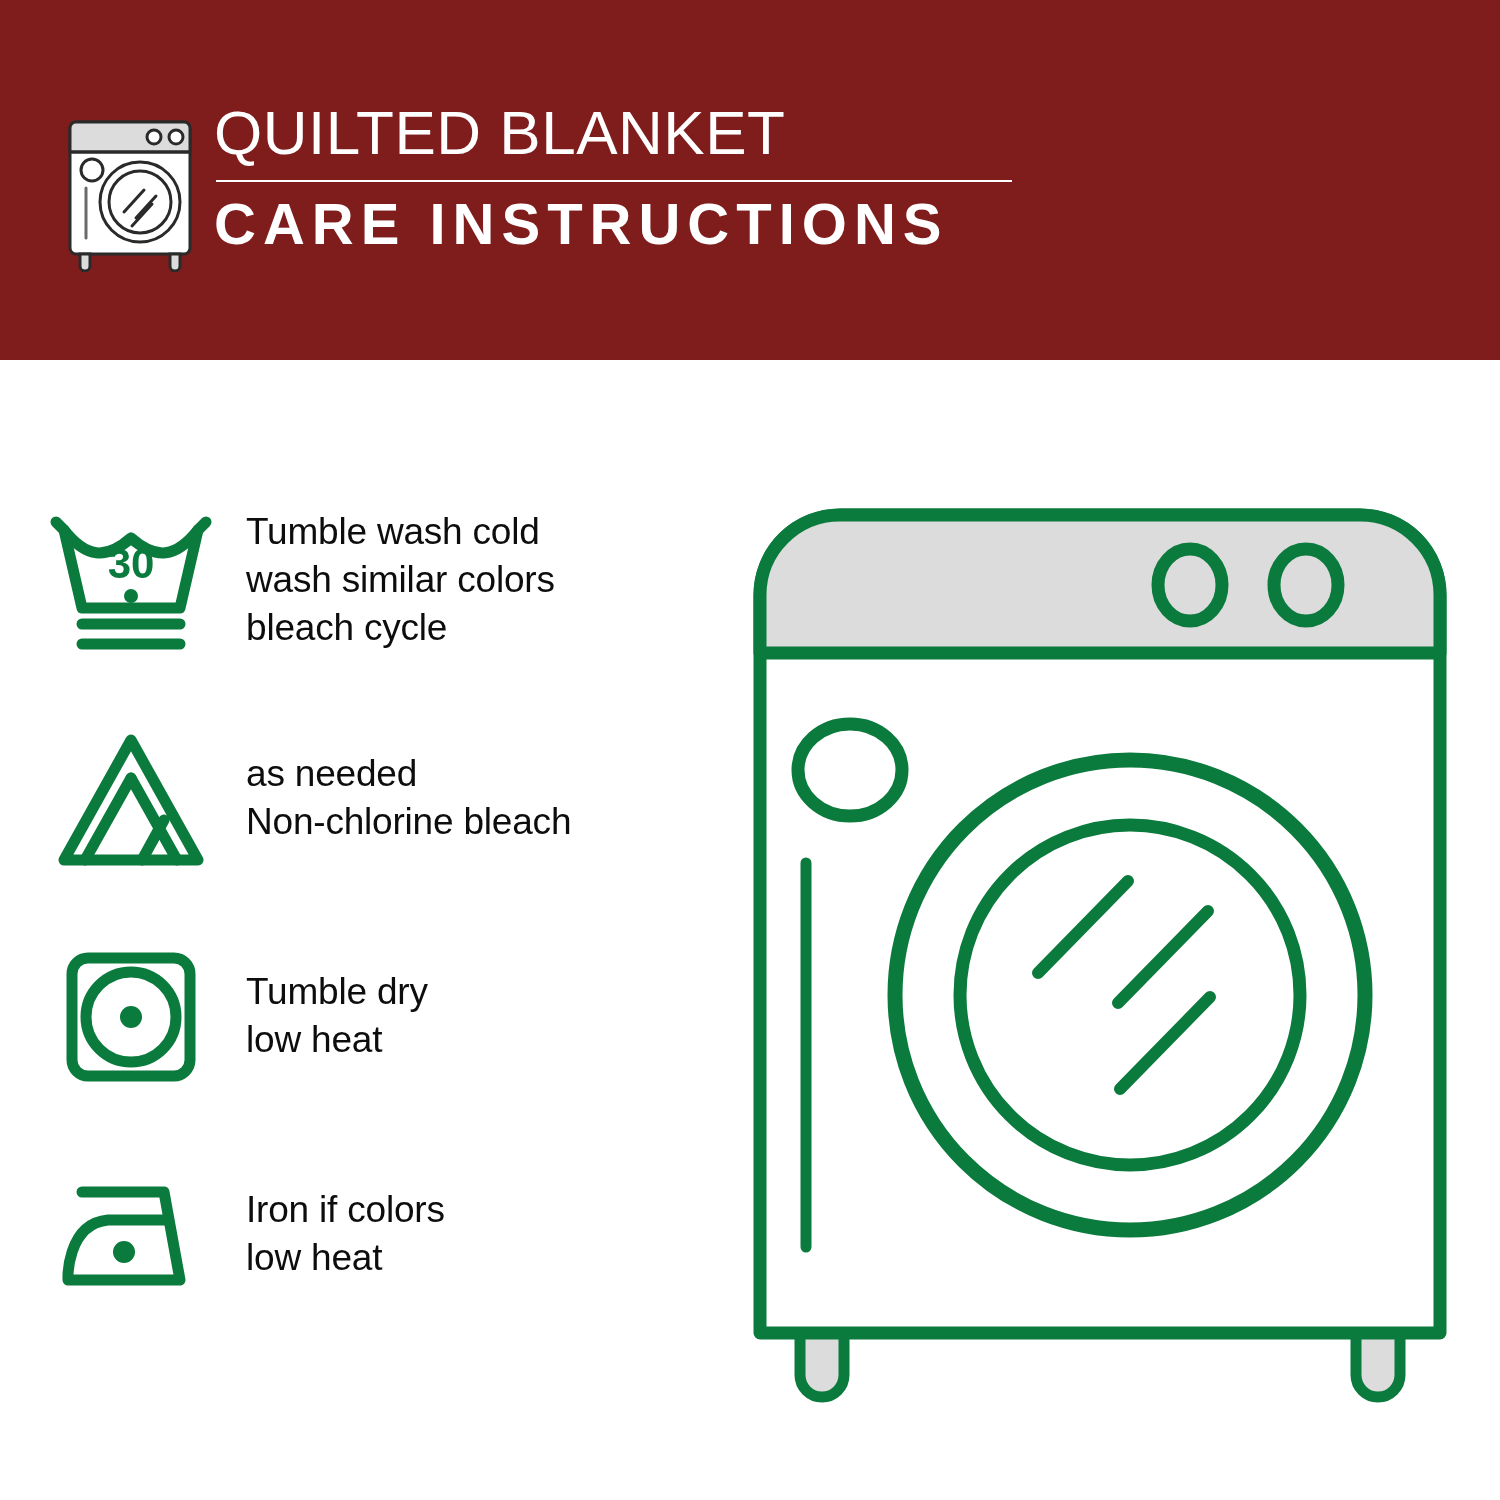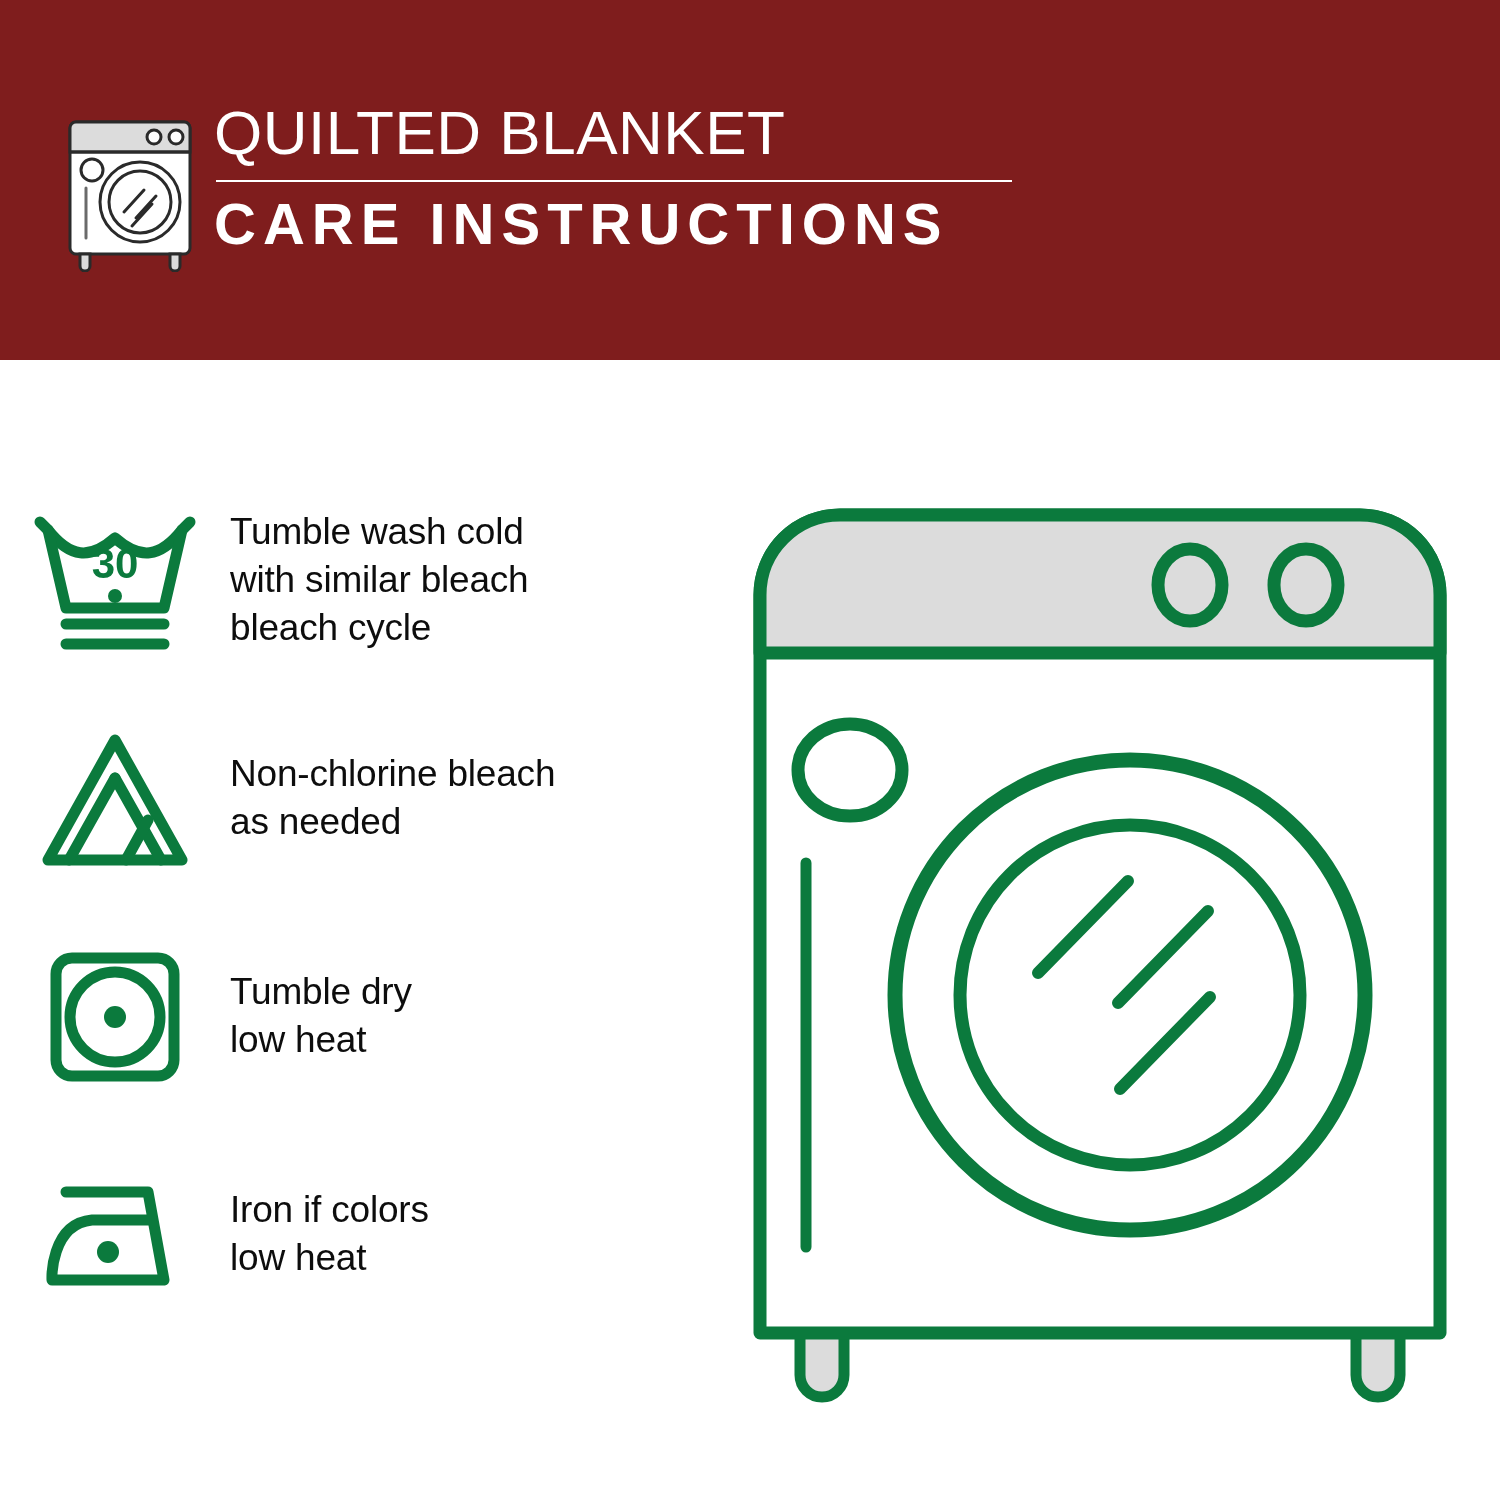--- a/index.html
+++ b/index.html
@@ -66,6 +66,7 @@
     left: 0;
     top: 500px;
     width: 720px;
+    padding-left: 16px;
   }
   .instruction-row {
     display: flex;

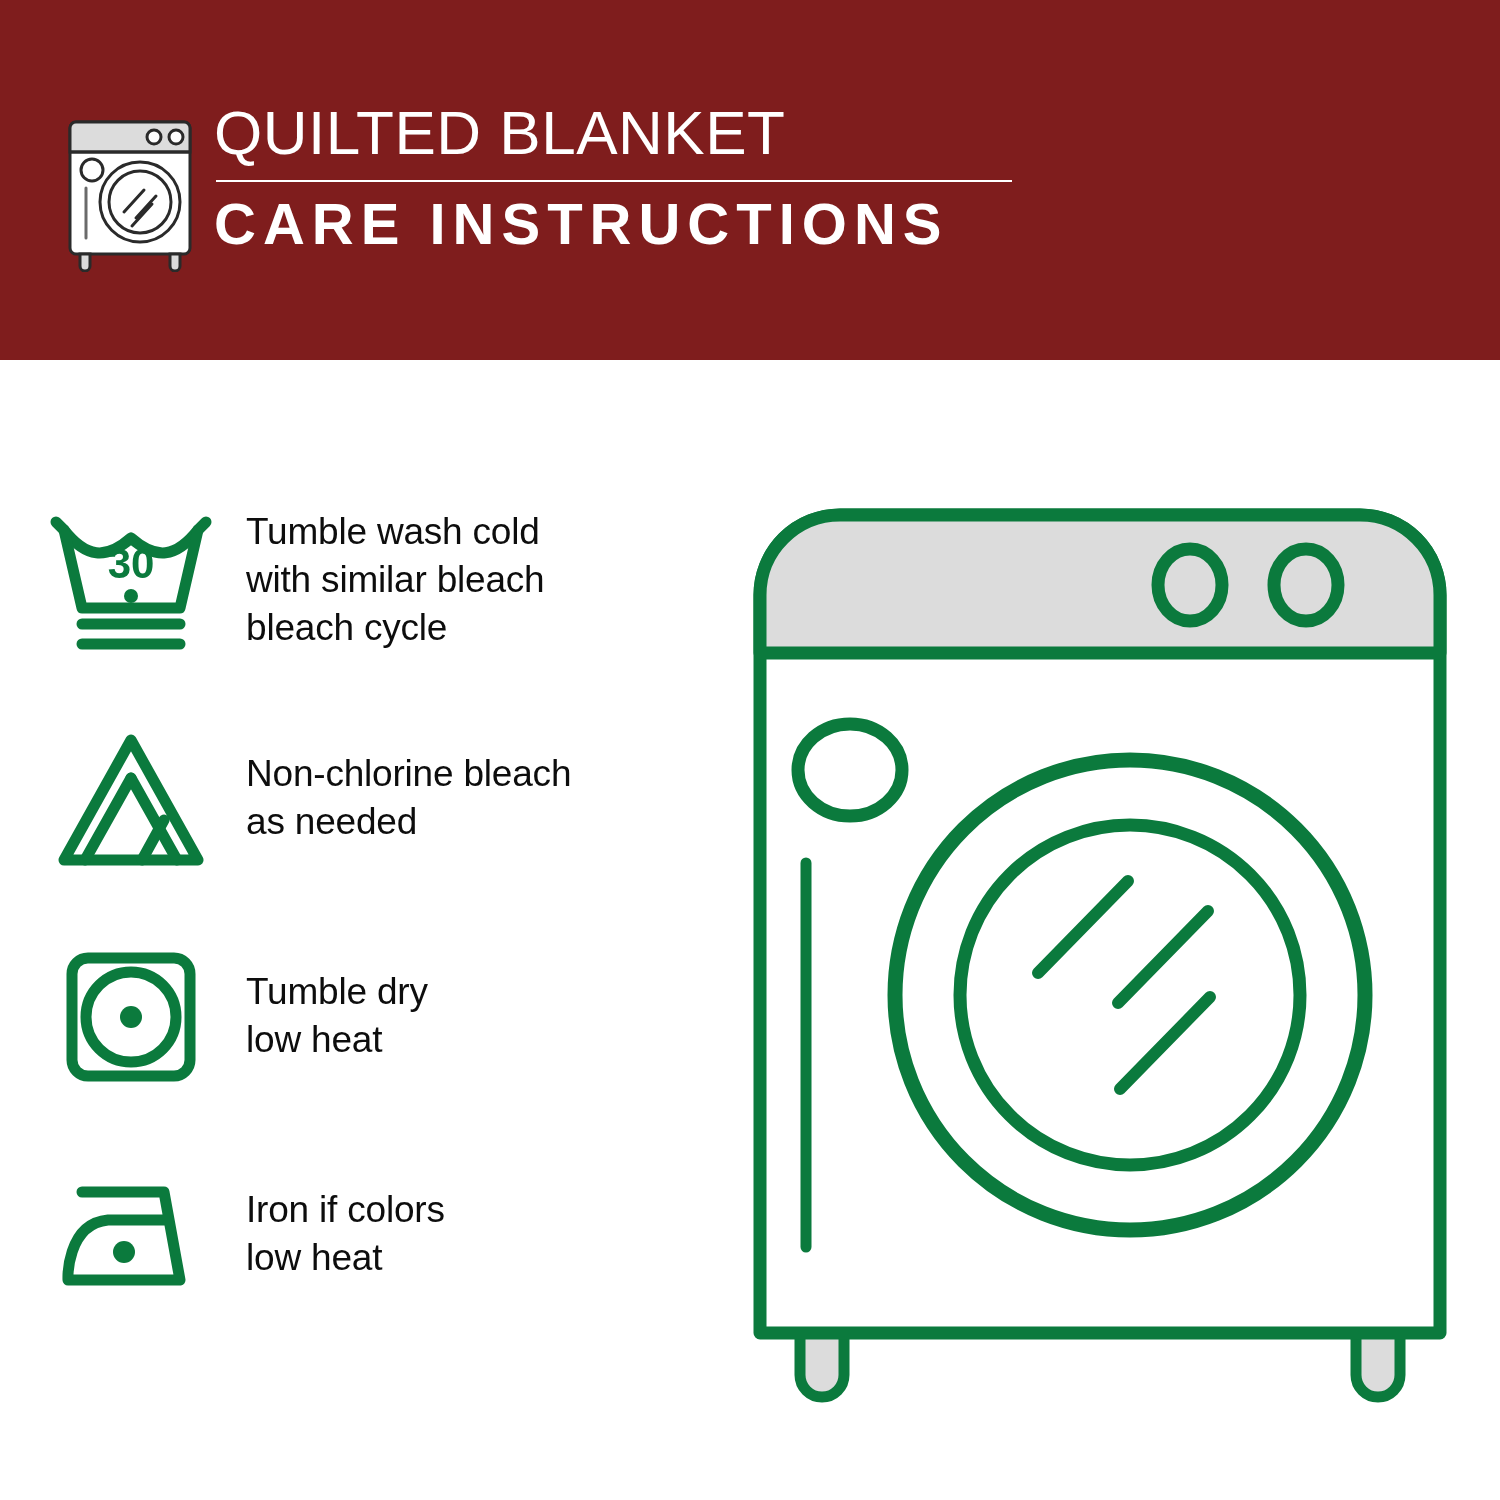--- a/index.html
+++ b/index.html
@@ -159,7 +159,7 @@
     </div>
     <div class="instruction-label">
       <div>Tumble wash cold</div>
-      <div>with similar bleach</div>
+      <div>wash similar colors</div>
       <div>bleach cycle</div>
     </div>
   </div>

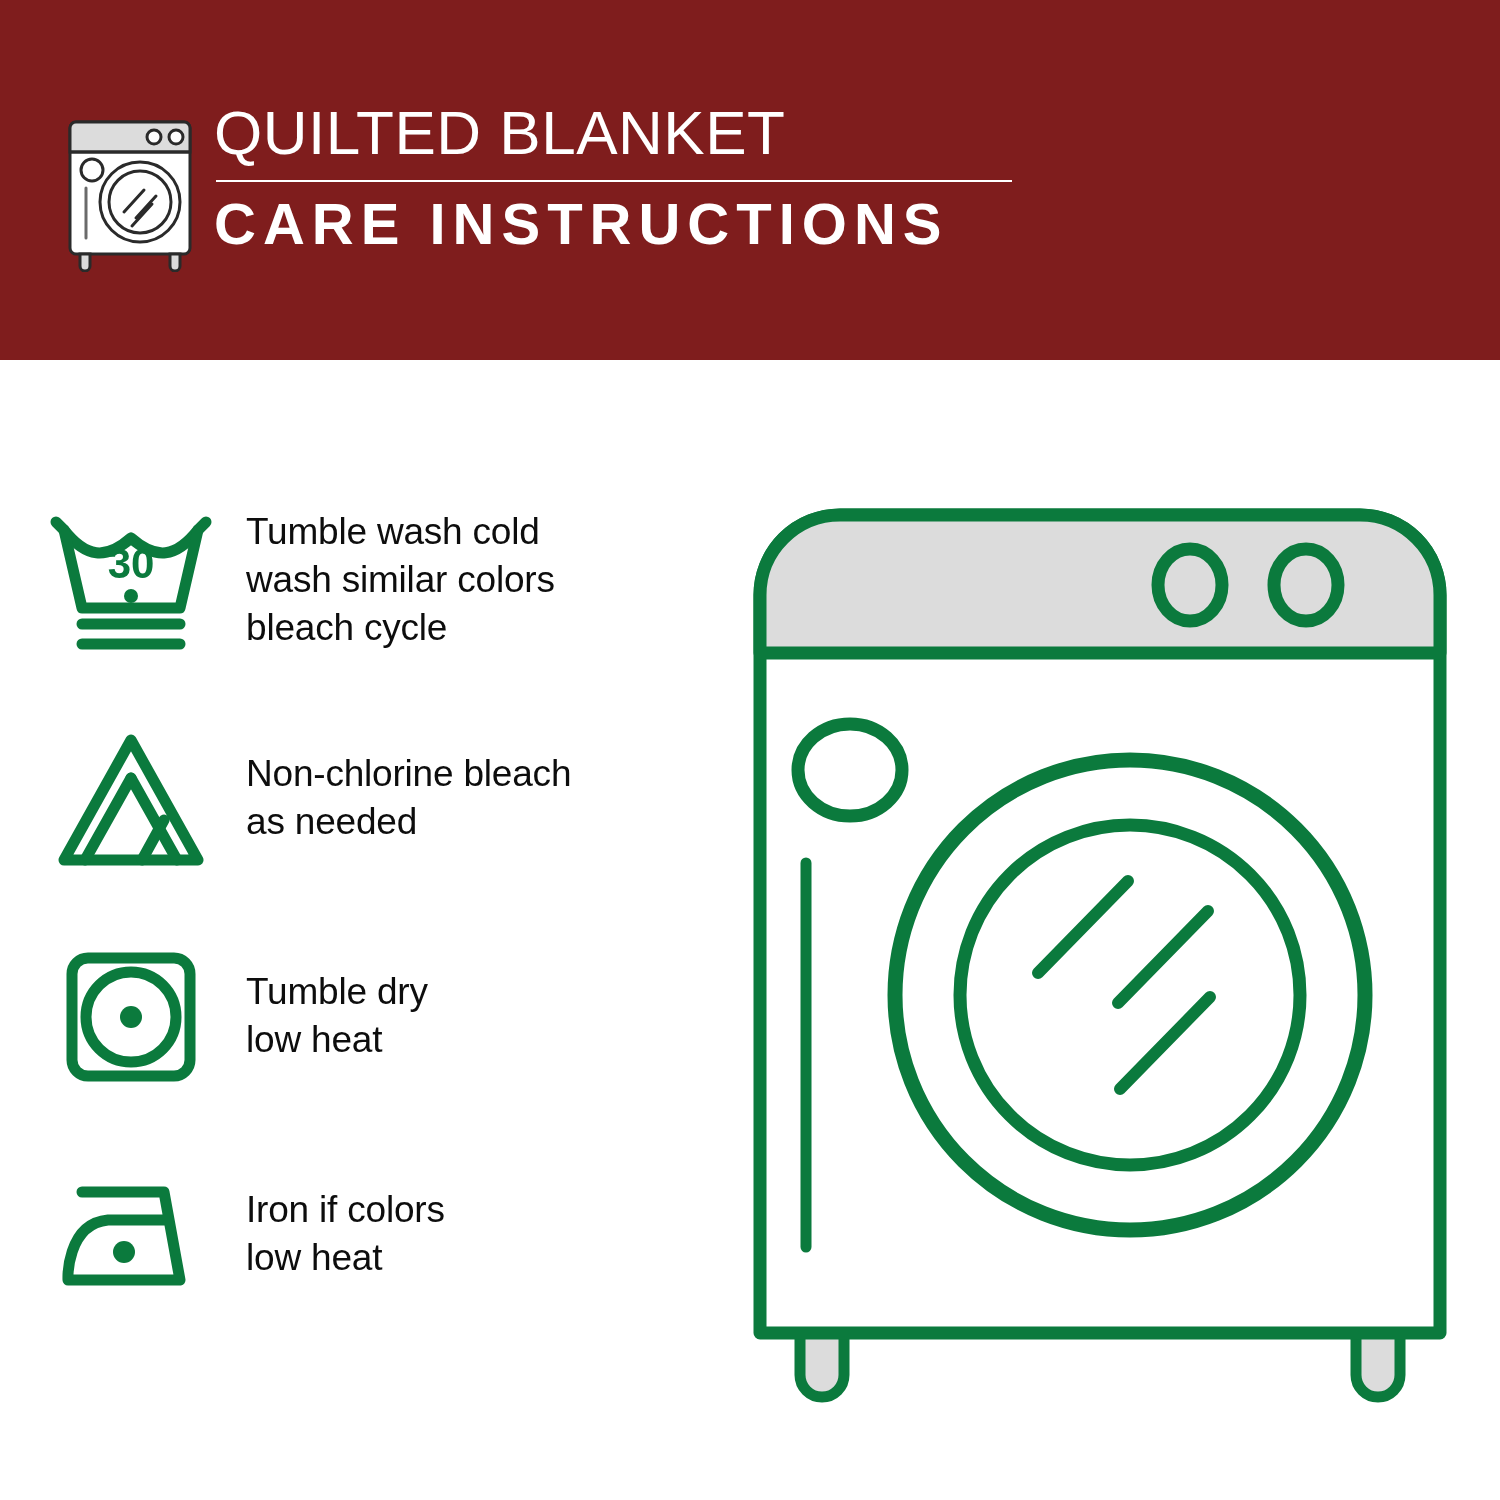--- a/index.html
+++ b/index.html
@@ -176,8 +176,8 @@
       </svg>
     </div>
     <div class="instruction-label">
+      <div>as needed</div>
       <div>Non-chlorine bleach</div>
-      <div>as needed</div>
     </div>
   </div>
 

